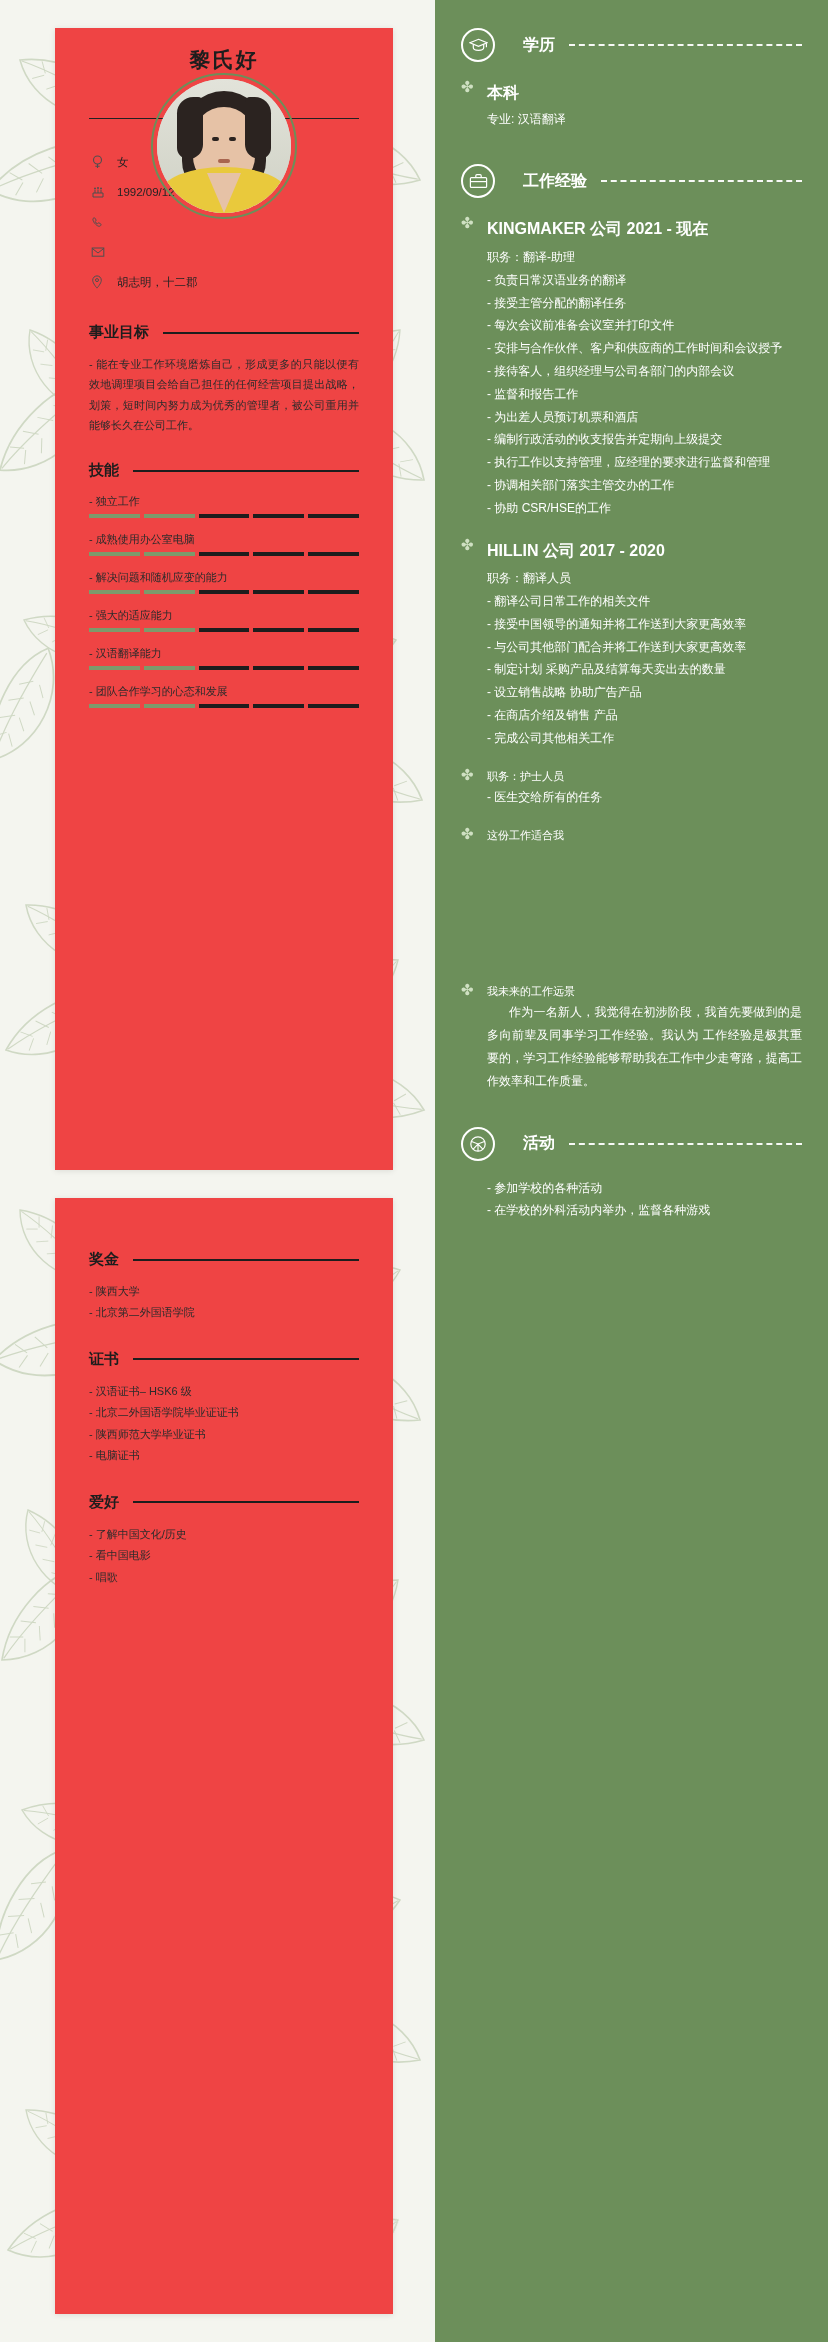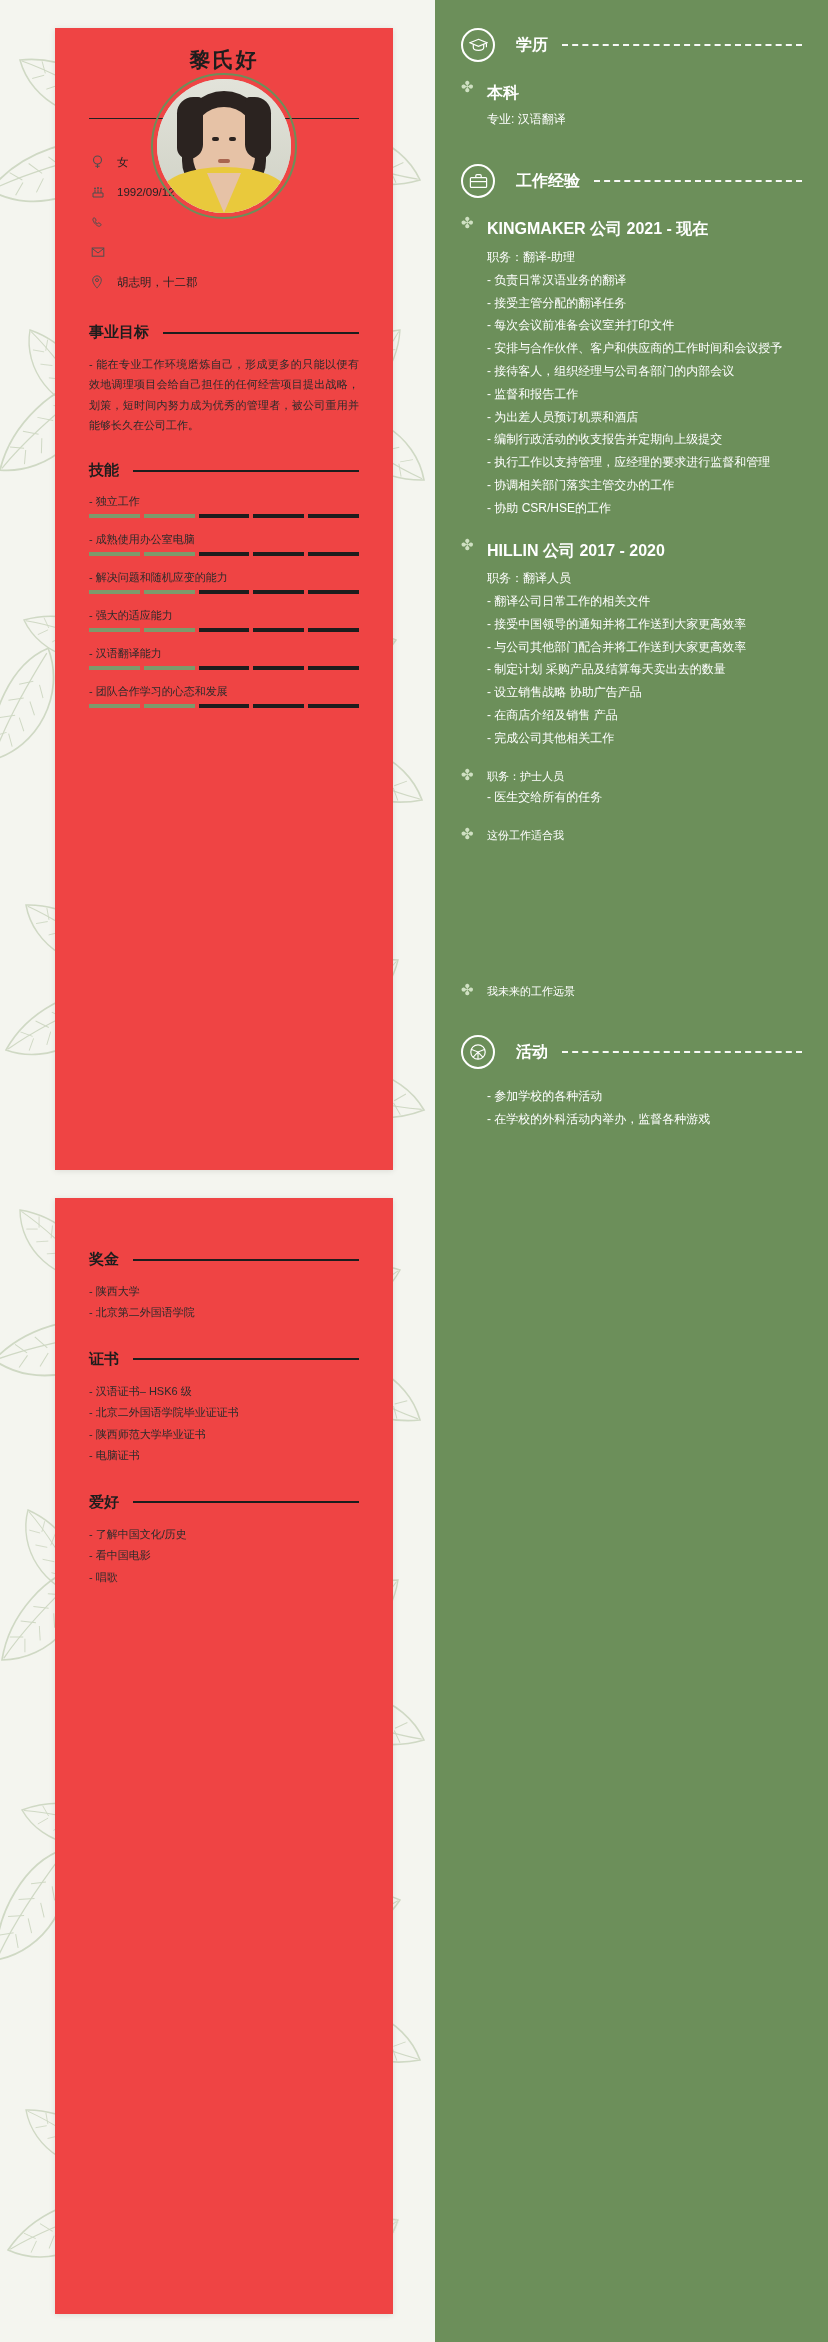--- a/index.html
+++ b/index.html
@@ -152,7 +152,7 @@
     display: flex; align-items: center; justify-content: center;
     color: #ffffff; flex: 0 0 auto;
   }
-  .r-title { color: #ffffff; font-size: 16px; font-weight: bold; margin-left: 21px; white-space: nowrap; text-align: center; }
+  .r-title { color: #ffffff; font-size: 16px; font-weight: bold; margin-left: 28px; white-space: nowrap; text-align: center; }
   .r-dash { flex: 1; margin-left: 14px; height: 0; border-top: 2px dashed #ffffff; opacity: .95; }
   .r-block { margin: 16px 26px 0 26px; color: #ffffff; }
   .r-item { display: flex; margin-top: 14px; }

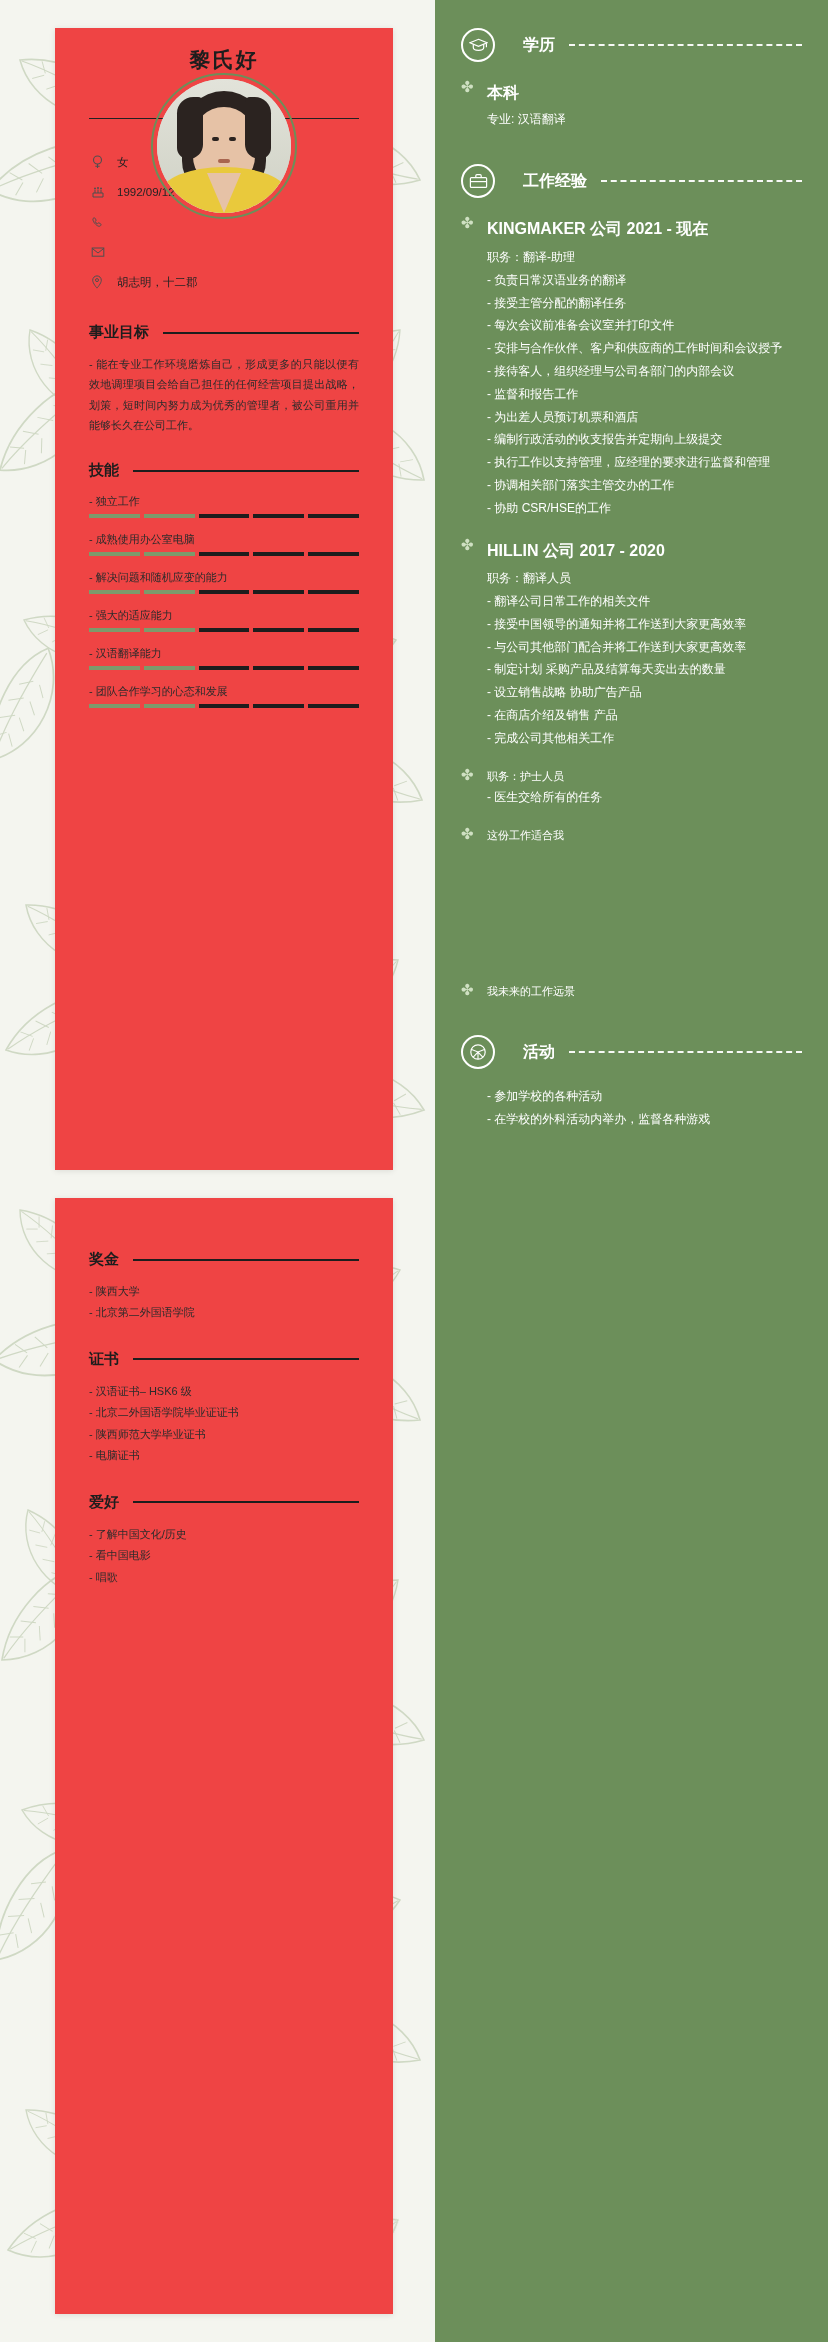--- a/index.html
+++ b/index.html
@@ -505,6 +505,9 @@
         <span class="r-flower">✤</span>
         <span class="r-content"><span>我未来的工作远景</span></span>
       </div>
+      <div class="r-sub">
+        <div class="r-para">作为一名新人，我觉得在初涉阶段，我首先要做到的是多向前辈及同事学习工作经验。我认为 工作经验是极其重要的，学习工作经验能够帮助我在工作中少走弯路，提高工作效率和工作质量。</div>
+      </div>
     </div>
 
     <div style="height:30px"></div>

